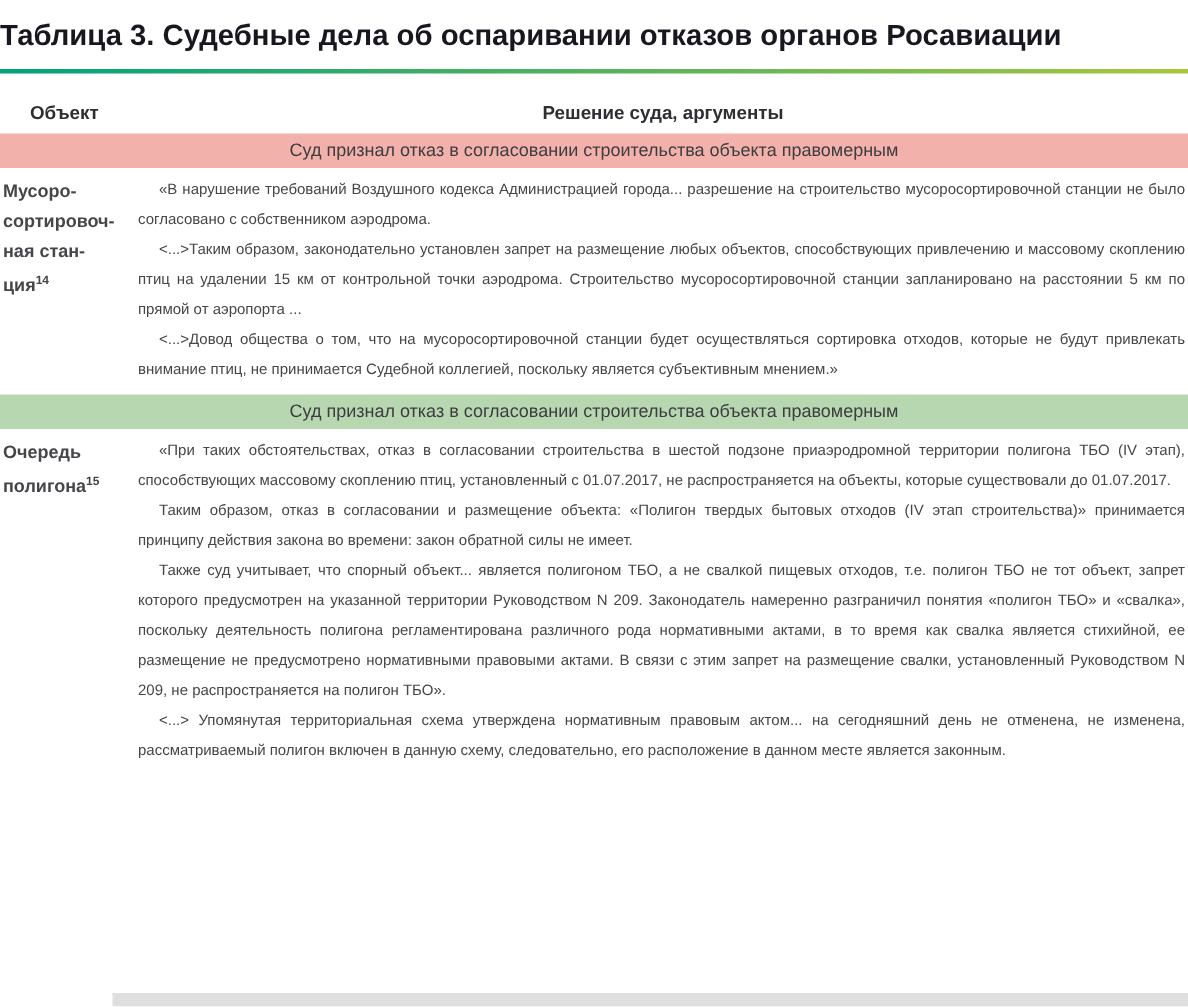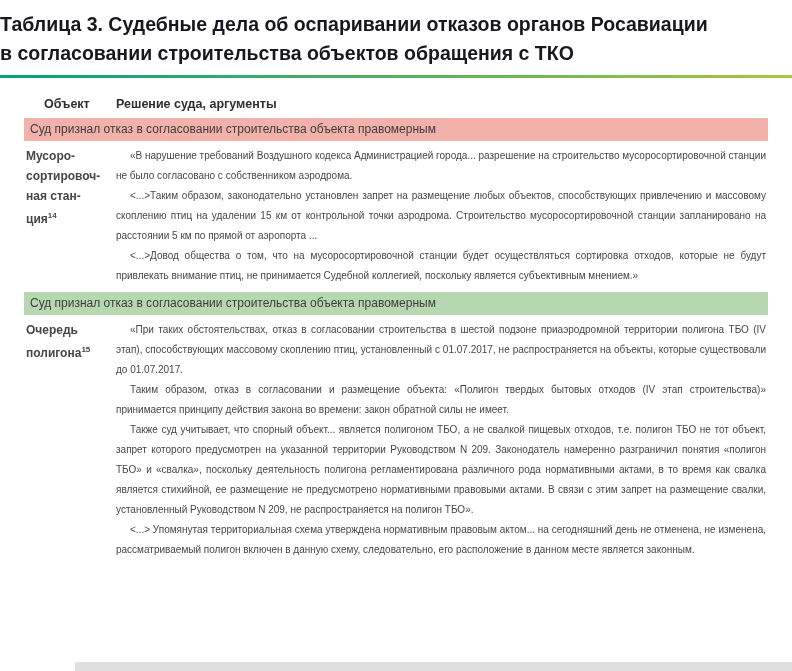--- a/index.html
+++ b/index.html
@@ -81,7 +81,6 @@
 
 <div class="page-title">
   <div>Таблица 3. Судебные дела об оспаривании отказов органов Росавиации</div>
-  <div>в согласовании строительства объектов обращения с ТКО</div>
 </div>
 
 <div class="accent-rule"></div>

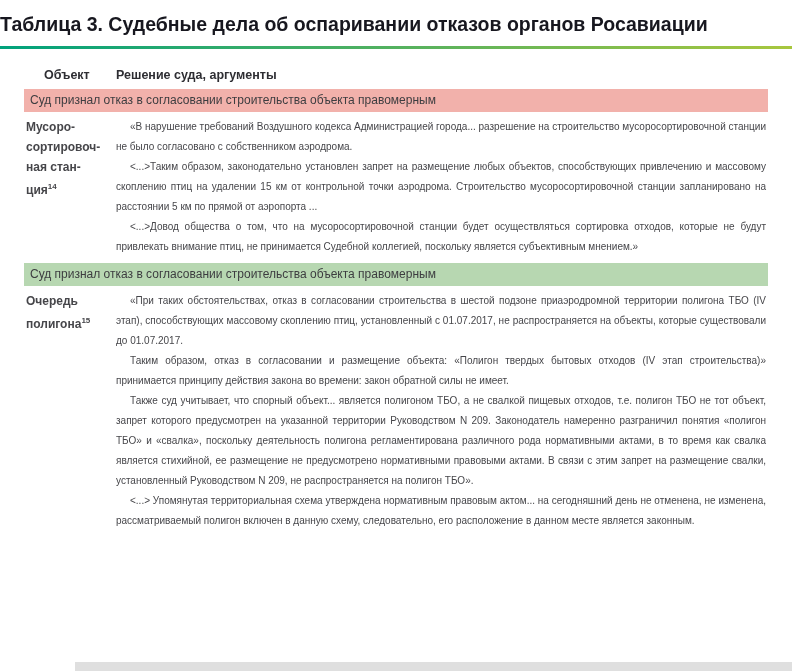--- a/index.html
+++ b/index.html
@@ -24,7 +24,7 @@
     margin-top: 7px;
     background: linear-gradient(90deg, #00a27c 0%, #5cb35c 55%, #a8c73e 100%);
   }
-  .table-wrap { margin: 0 24px; }
+  .table-wrap { margin: 0 0; }
   .col-header-row {
     display: grid;
     grid-template-columns: 92px 1fr;

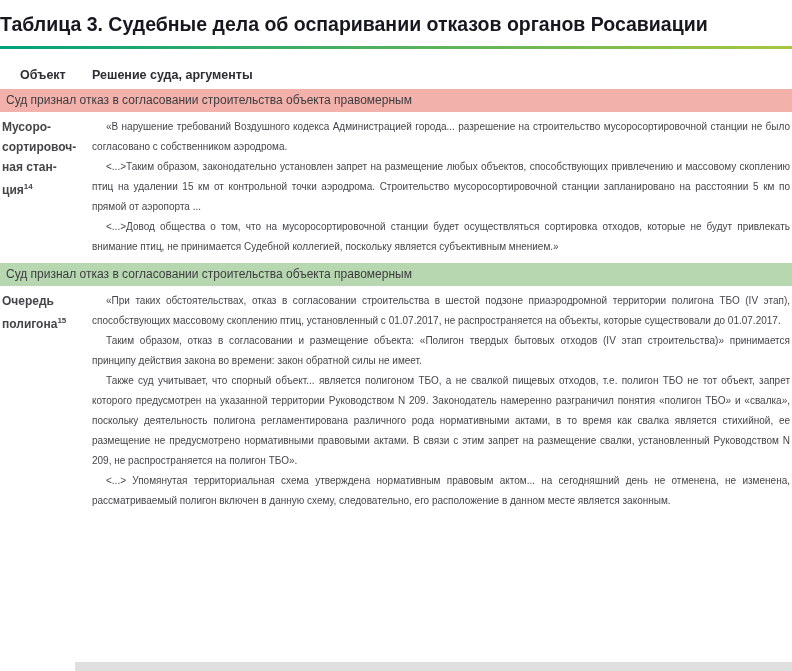--- a/index.html
+++ b/index.html
@@ -35,7 +35,7 @@
     color: #2e2e33;
   }
   .col-header-object { padding-left: 20px; }
-  .col-header-decision { text-align: left; }
+  .col-header-decision { text-align: center; }
   .banner {
     text-align: left;
     font-size: 12px;

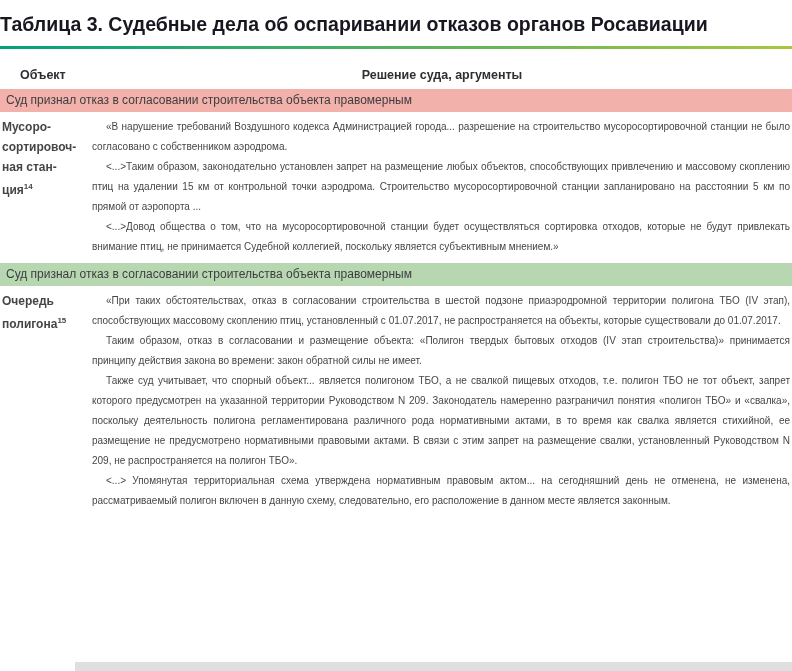--- a/index.html
+++ b/index.html
@@ -37,7 +37,7 @@
   .col-header-object { padding-left: 20px; }
   .col-header-decision { text-align: center; }
   .banner {
-    text-align: left;
+    text-align: center;
     font-size: 12px;
     line-height: 15px;
     padding: 4px 6px;

